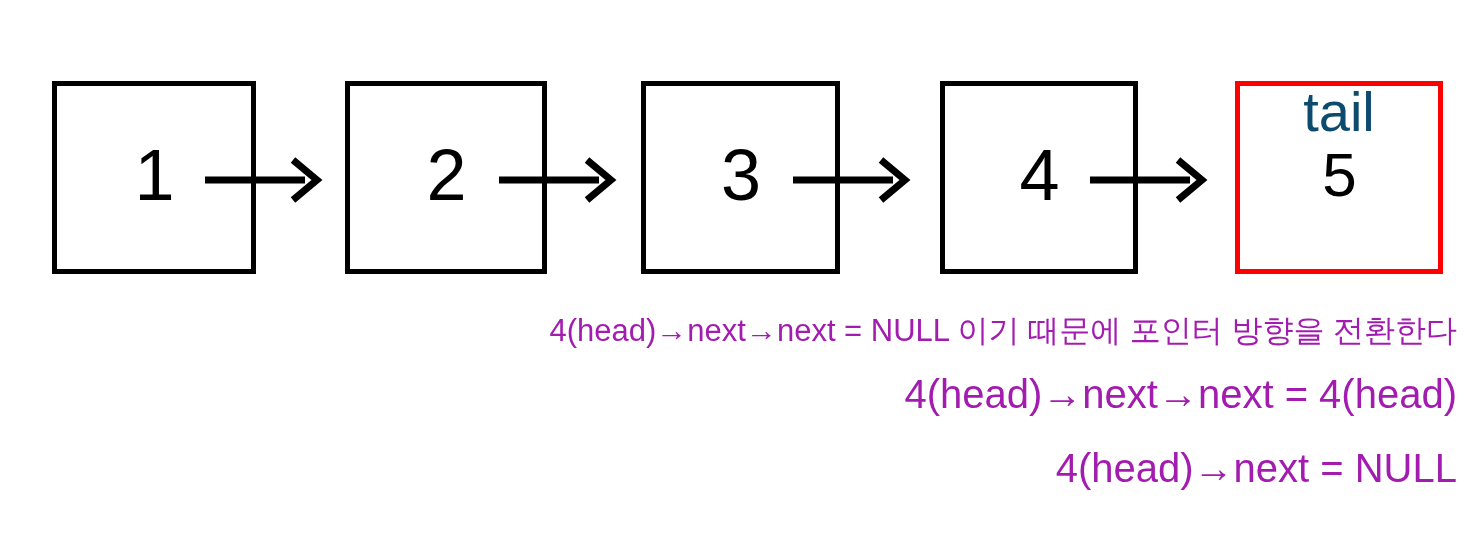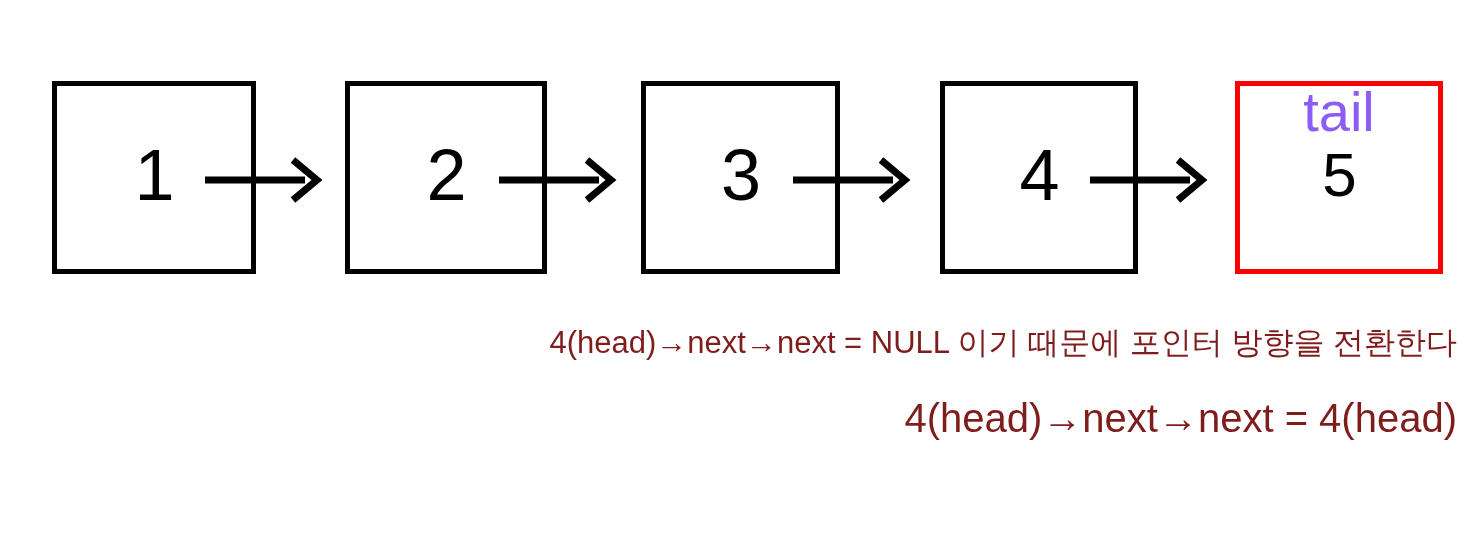--- a/index.html
+++ b/index.html
@@ -57,7 +57,7 @@
     text-align: center;
     font-size: 56px;
     line-height: 56px;
-    color: #8b5cf6;
+    color: #0c4a6e;
     font-weight: 400;
   }
 

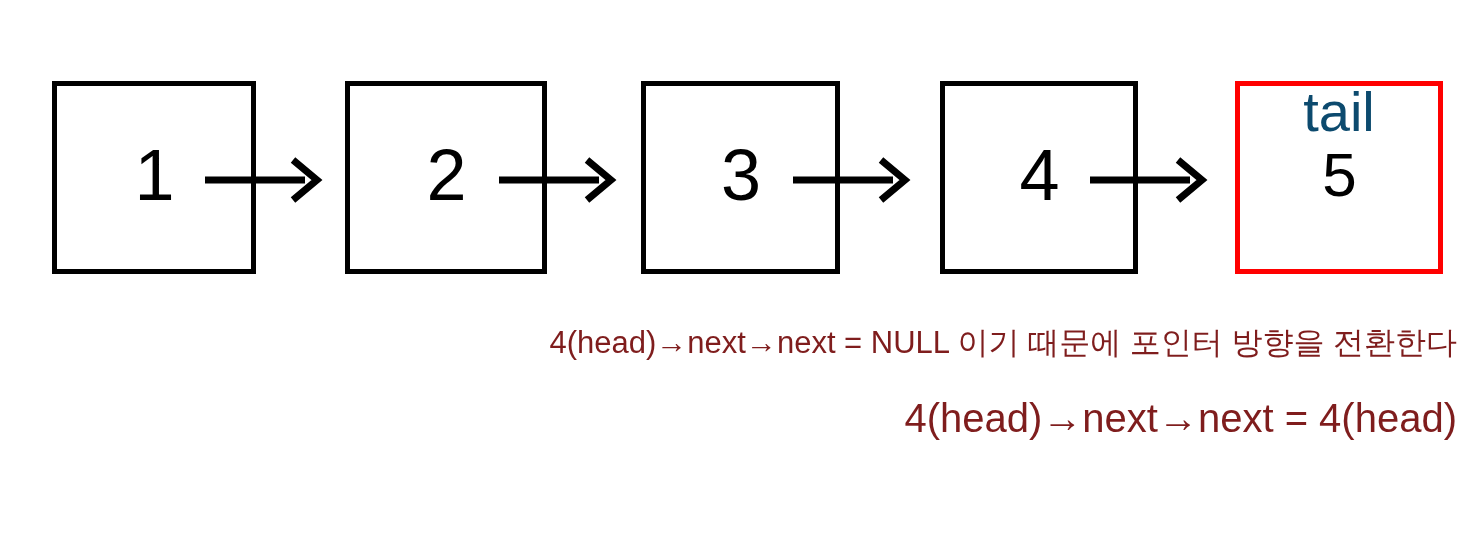--- a/index.html
+++ b/index.html
@@ -90,10 +90,9 @@
     text-align: right;
   }
   .caption-line {
-    color: #7f1d1d;
+    color: #a21caf;
     white-space: nowrap;
     font-weight: 400;
-    margin-top: 12px;
   }
   .caption-small {
     font-size: 31px;

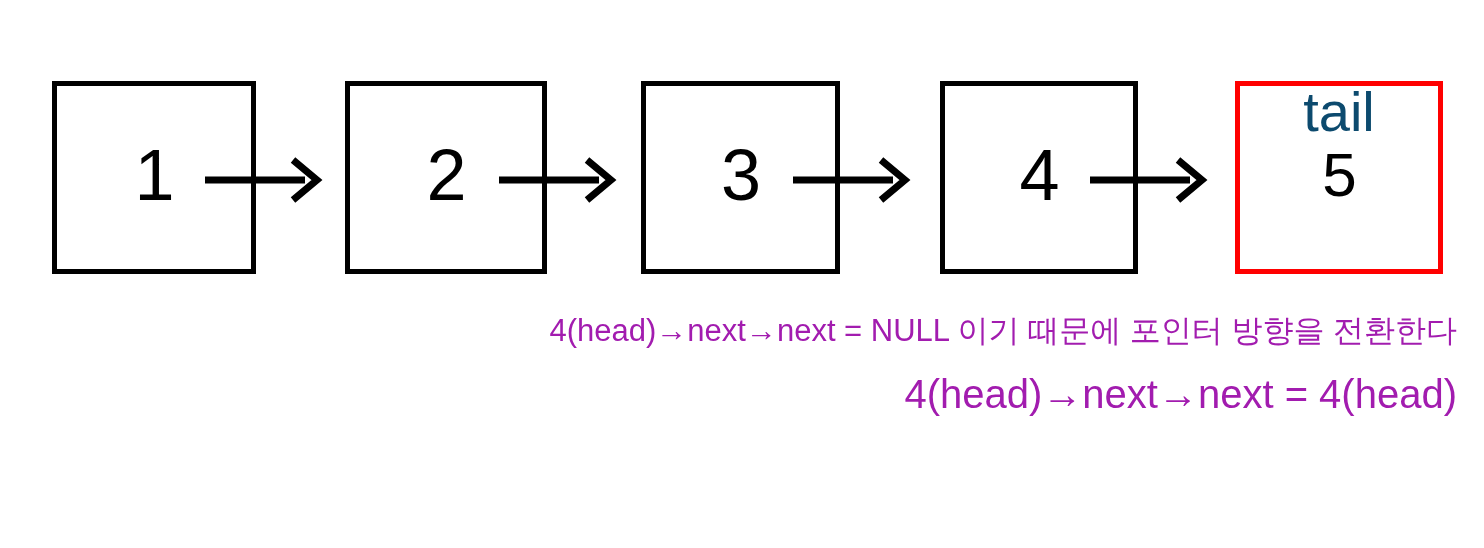--- a/index.html
+++ b/index.html
@@ -154,6 +154,7 @@
   <div class="caption-block">
     <div class="caption-line caption-small">4(head)→next→next = NULL 이기 때문에 포인터 방향을 전환한다</div>
     <div class="caption-line caption-large">4(head)→next→next = 4(head)</div>
+    <div class="caption-line caption-large">4(head)→next = NULL</div>
   </div>
 
 </div>

